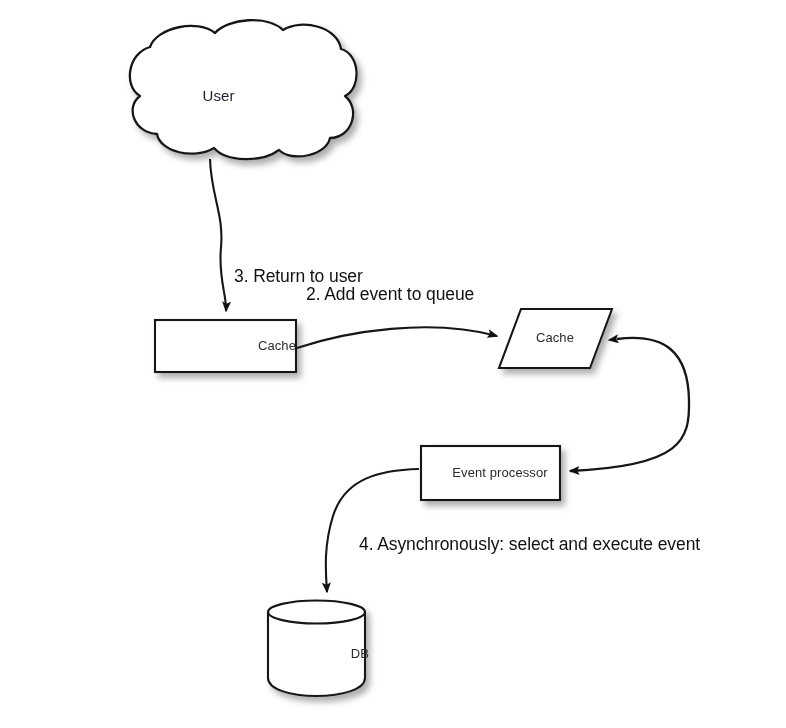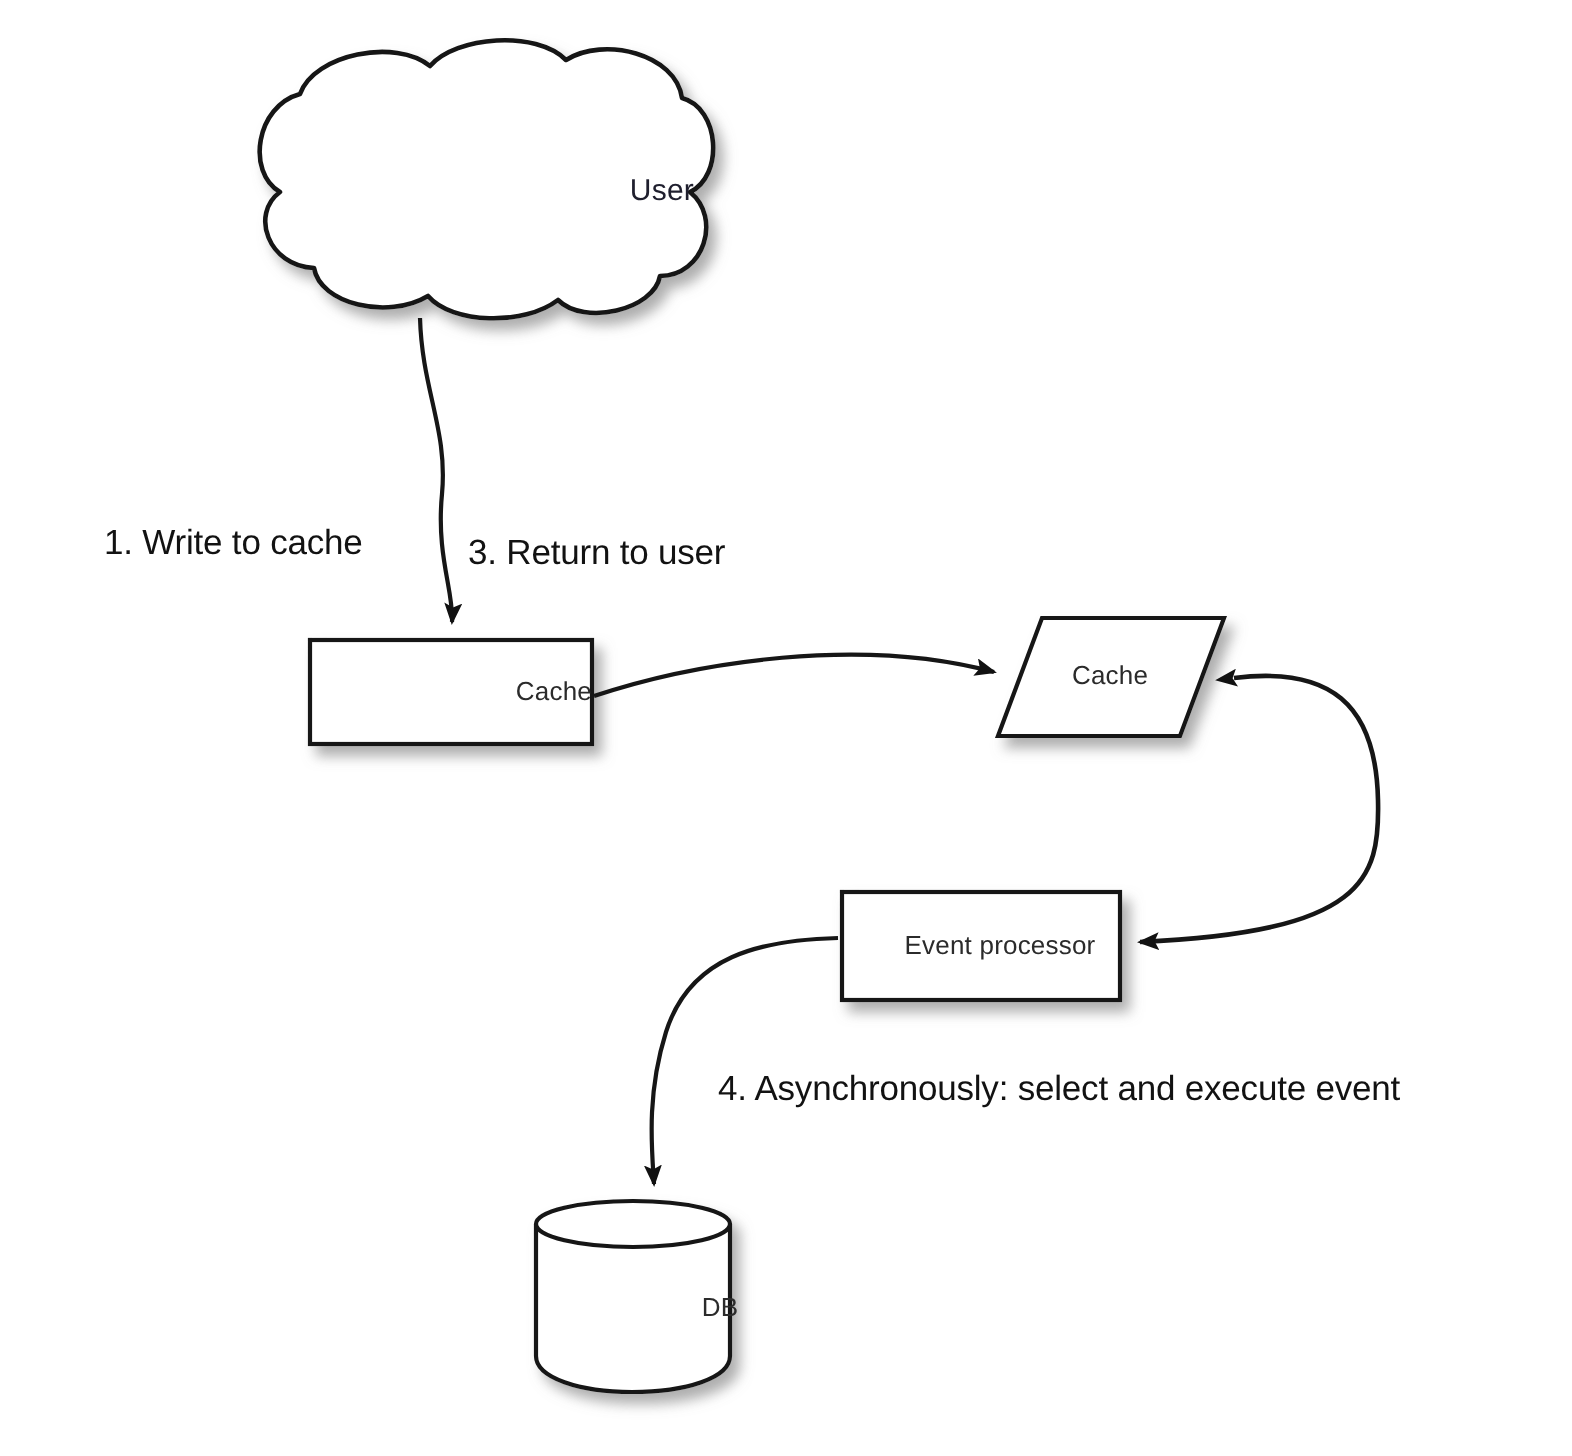--- a/index.html
+++ b/index.html
@@ -109,7 +109,7 @@
     <path d="M419,469 C380,470 345,478 333,516 C323,548 326,575 327,592" fill="none" stroke="#161616" stroke-width="2.1" marker-end="url(#arrowhead)"></path>
   </svg>
 
-  <div class="node-label cloud-label" style="left:90px; top:87px; width:257px;text-align:right;">User</div>
+  <div class="node-label cloud-label" style="left:90px; top:87px; width:257px;">User</div>
 
   <div class="node-label" style="left:155px; top:338px; width:141px;text-align:right;">Cache</div>
 

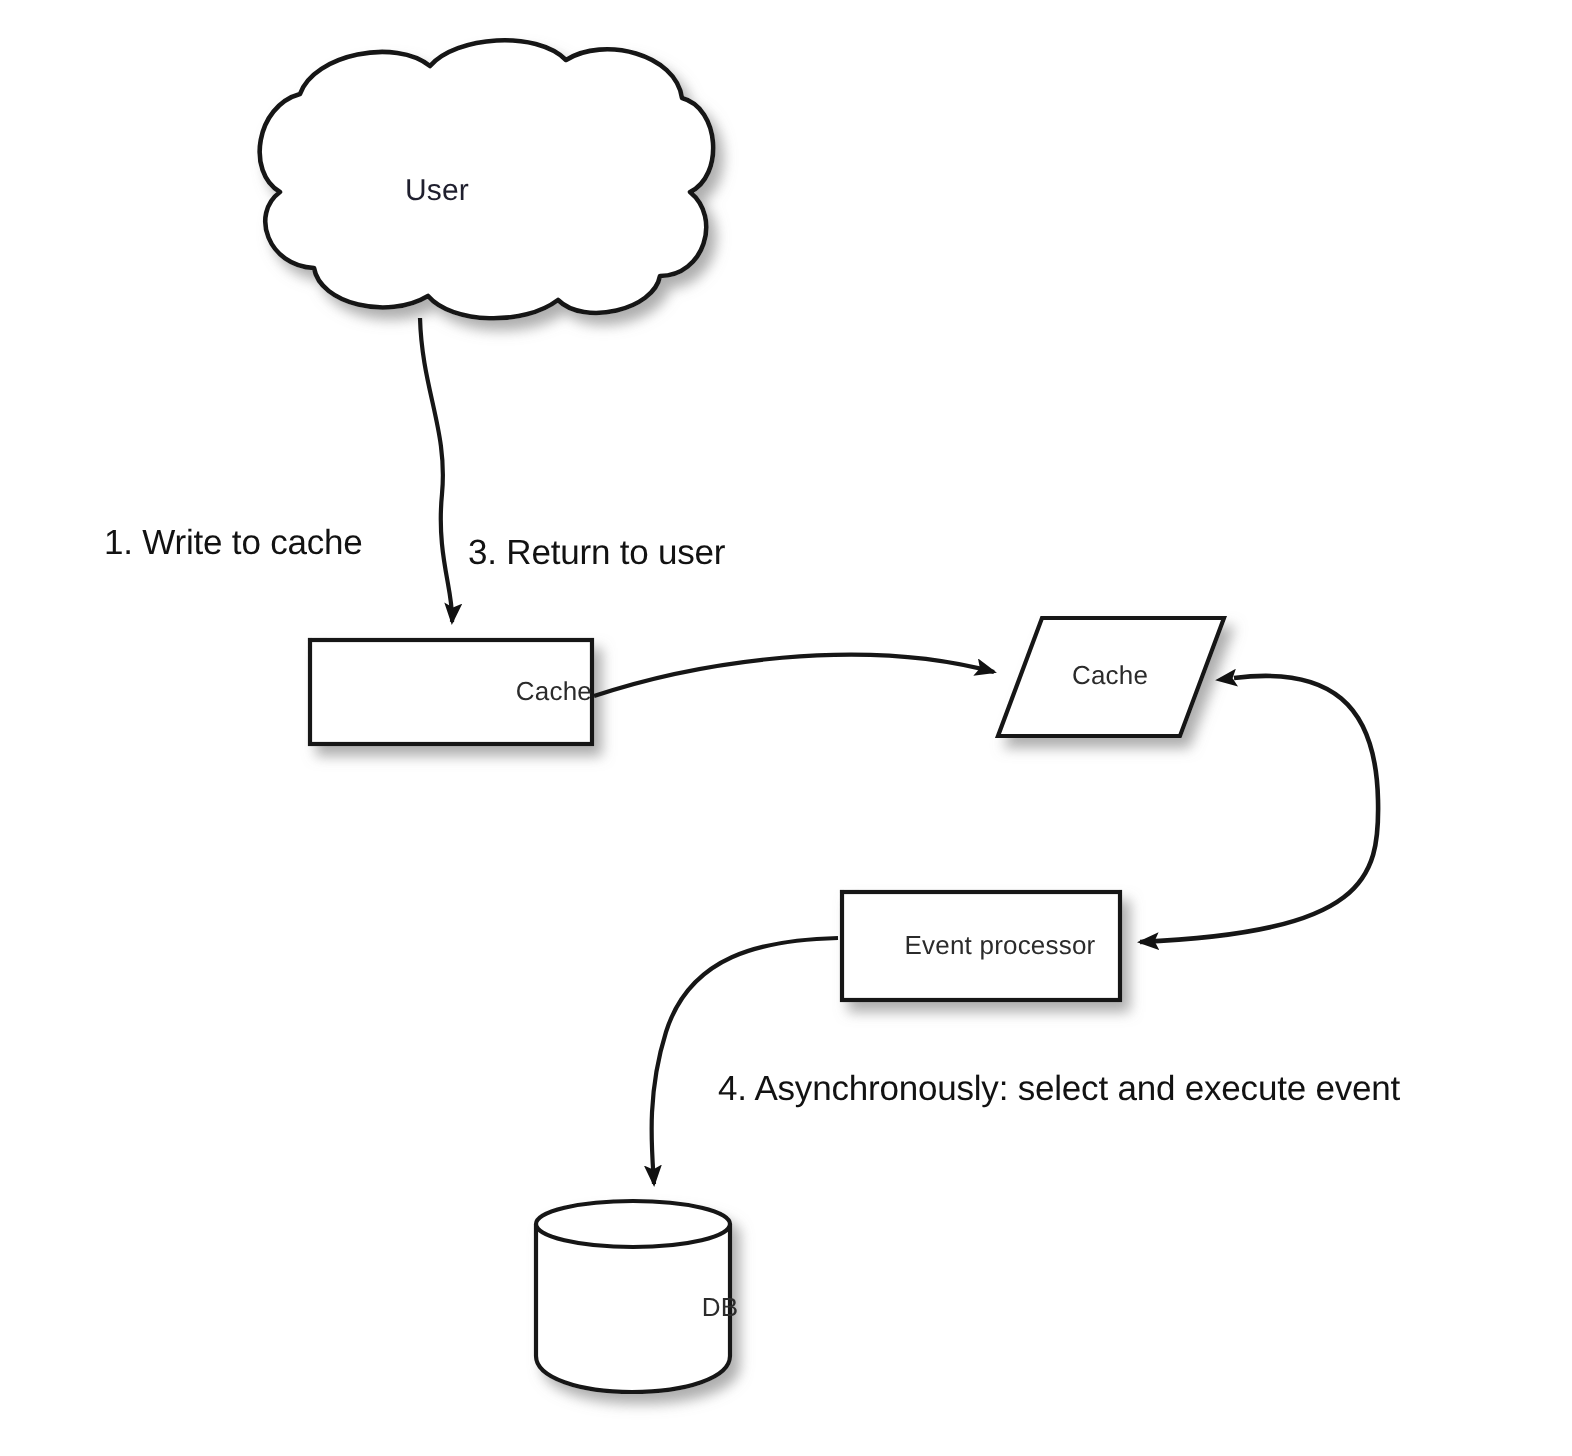--- a/index.html
+++ b/index.html
@@ -119,7 +119,6 @@
 
   <div class="node-label" style="left:268px; top:646px; width:112px;padding-left:36px;">DB</div>
 
-  <div class="edge-label" style="left:52px; top:261px;">1. Write to cache</div>
 
 
   <div class="edge-label" style="left:234px; top:227px;margin-top:39px;">3. Return to user</div>

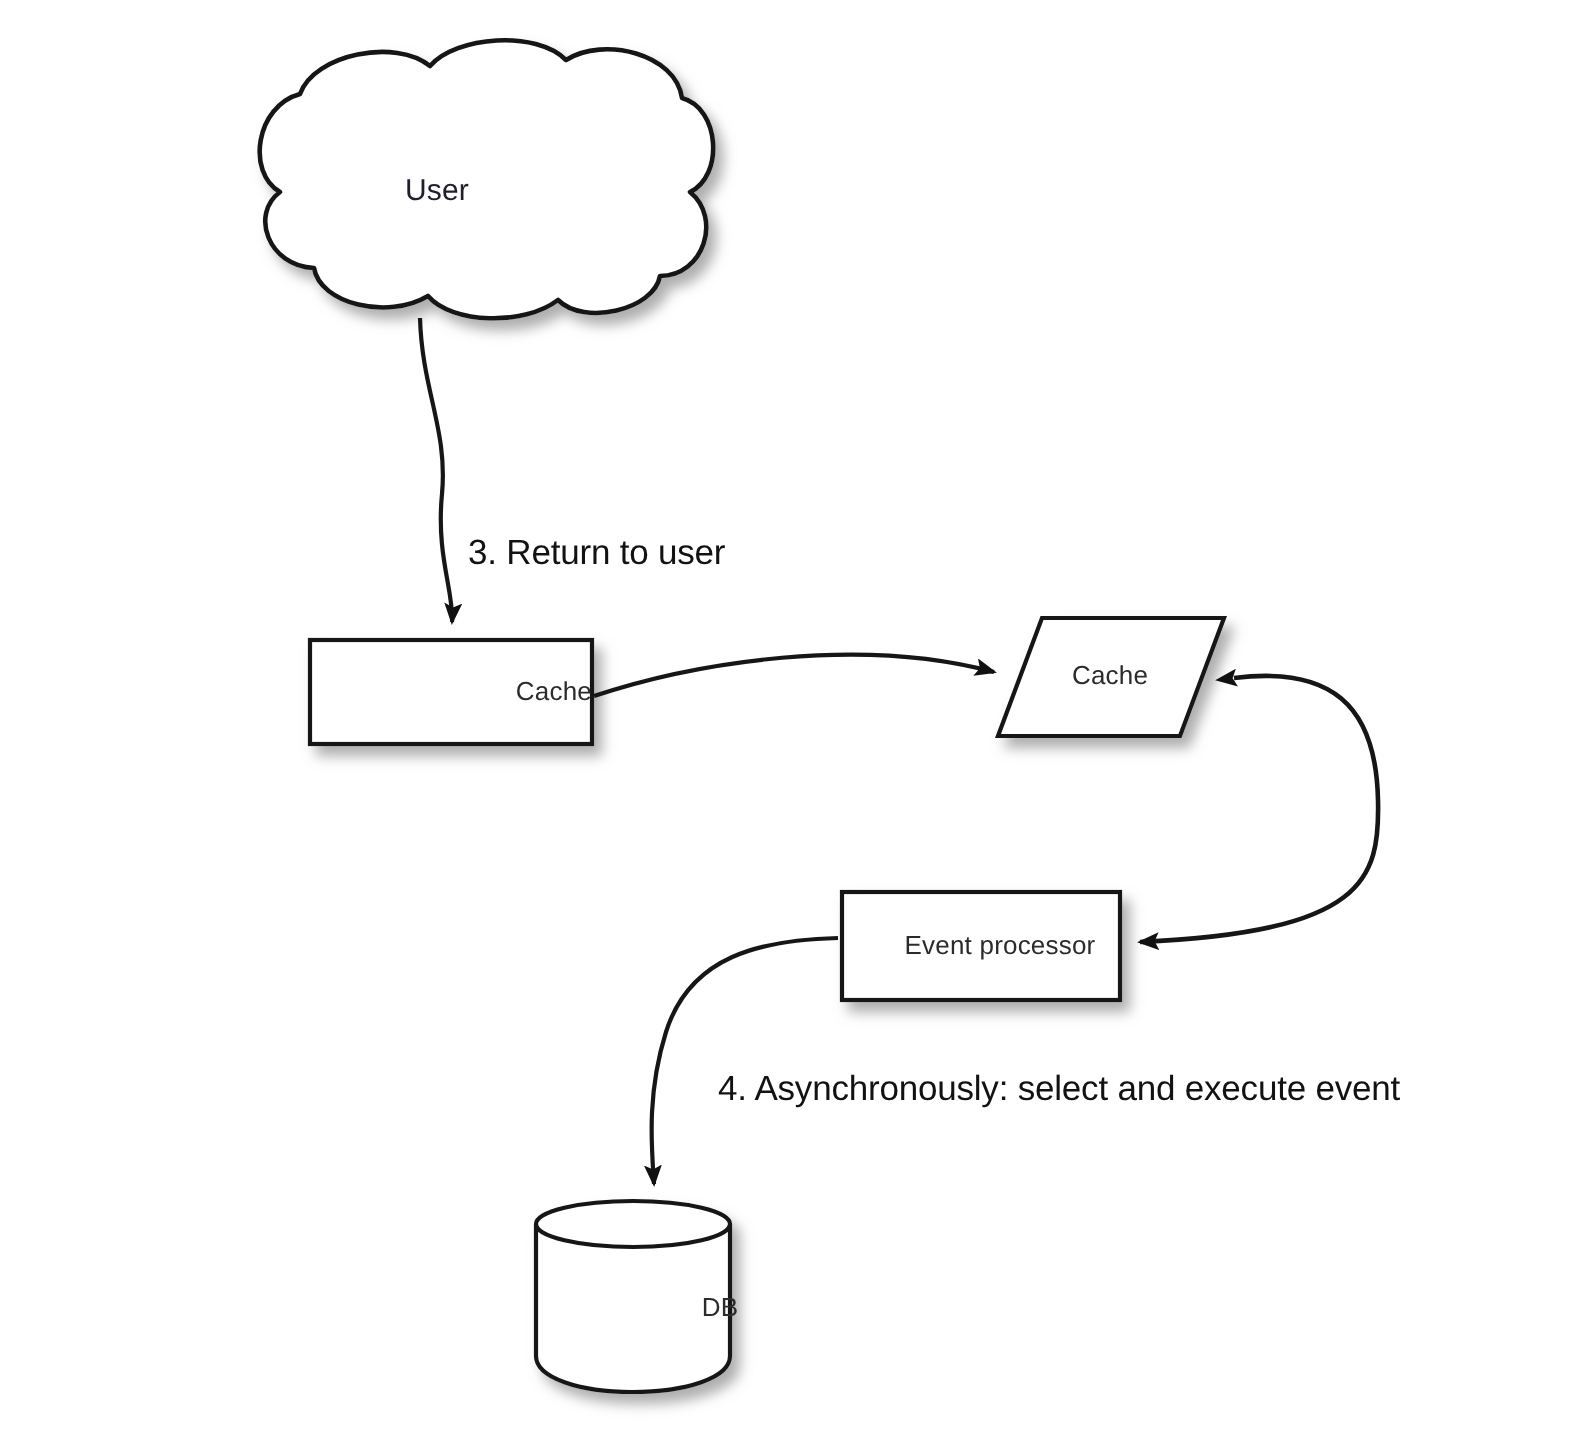--- a/index.html
+++ b/index.html
@@ -120,6 +120,7 @@
   <div class="node-label" style="left:268px; top:646px; width:112px;padding-left:36px;">DB</div>
 
 
+  <div class="edge-label" style="left:306px; top:284px;">2. Add event to queue</div>
 
   <div class="edge-label" style="left:234px; top:227px;margin-top:39px;">3. Return to user</div>
 

